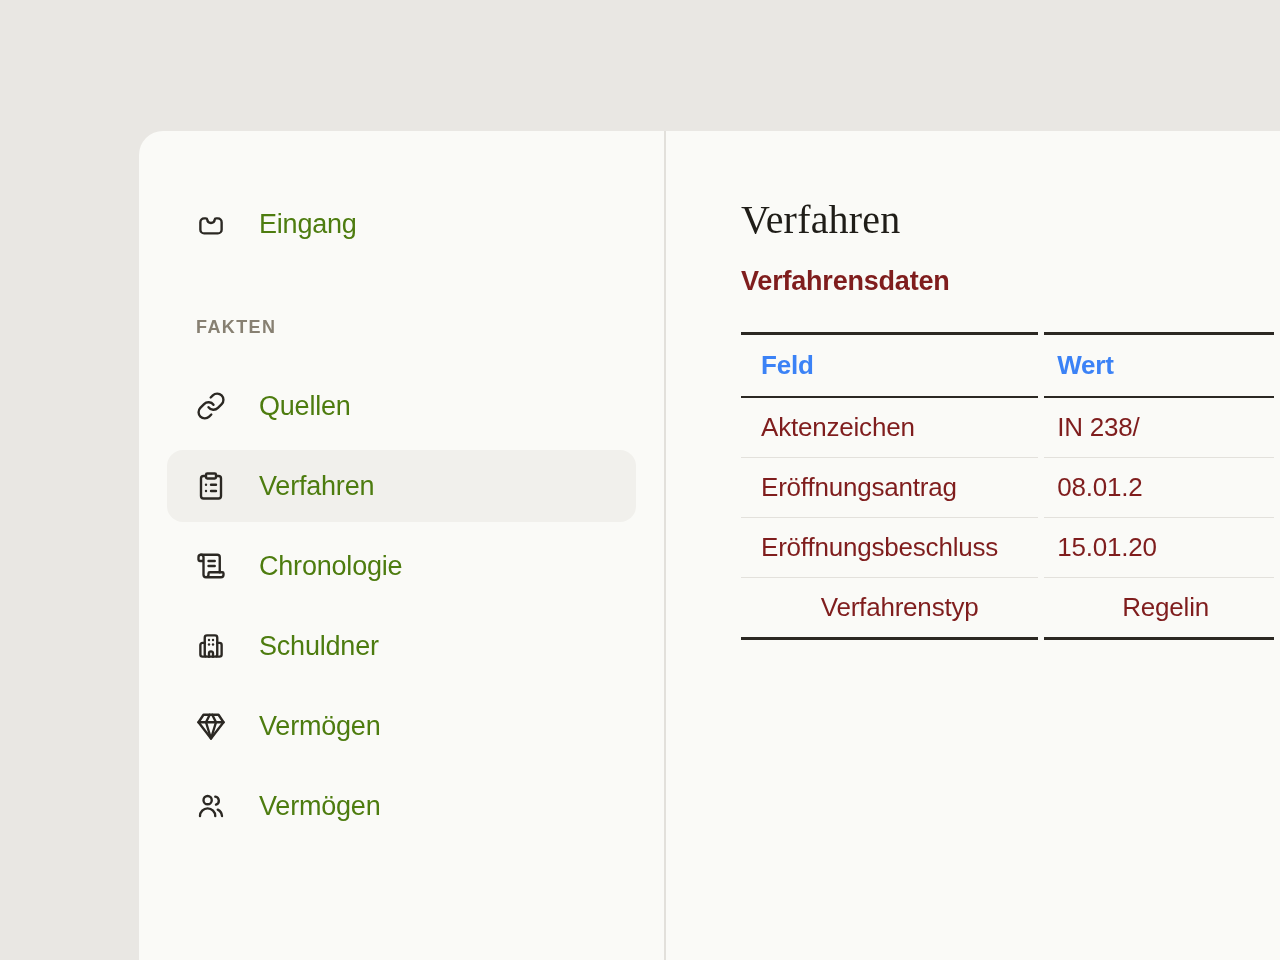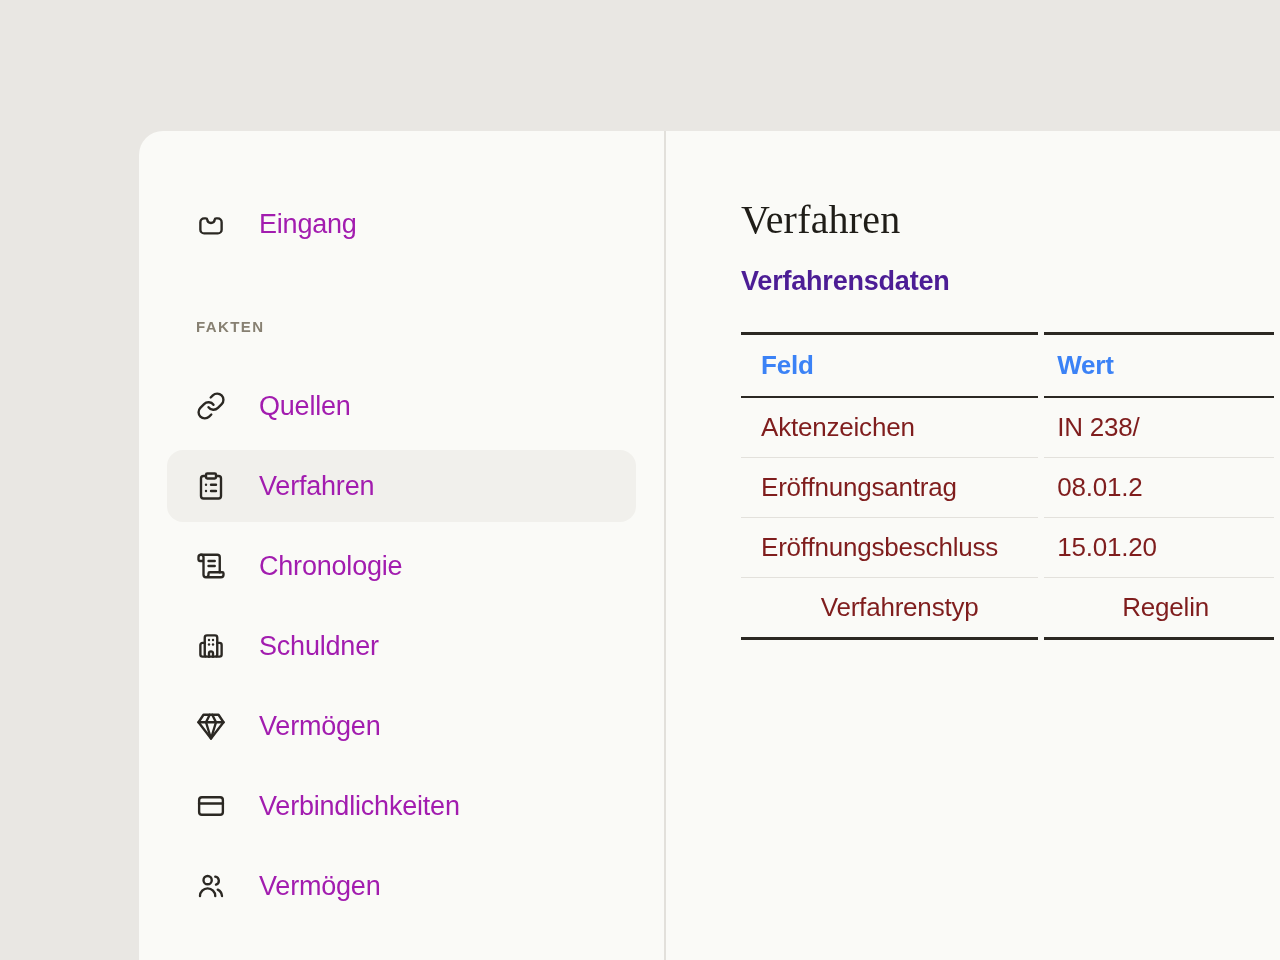--- a/index.html
+++ b/index.html
@@ -38,7 +38,7 @@
     border-radius: 16px;
     margin-bottom: 8px;
     cursor: pointer;
-    color: #a21caf;
+    color: #4d7c0f;
   }
   .nav-item.active { background: #f1f0ec; }
   .nav-item .icon {

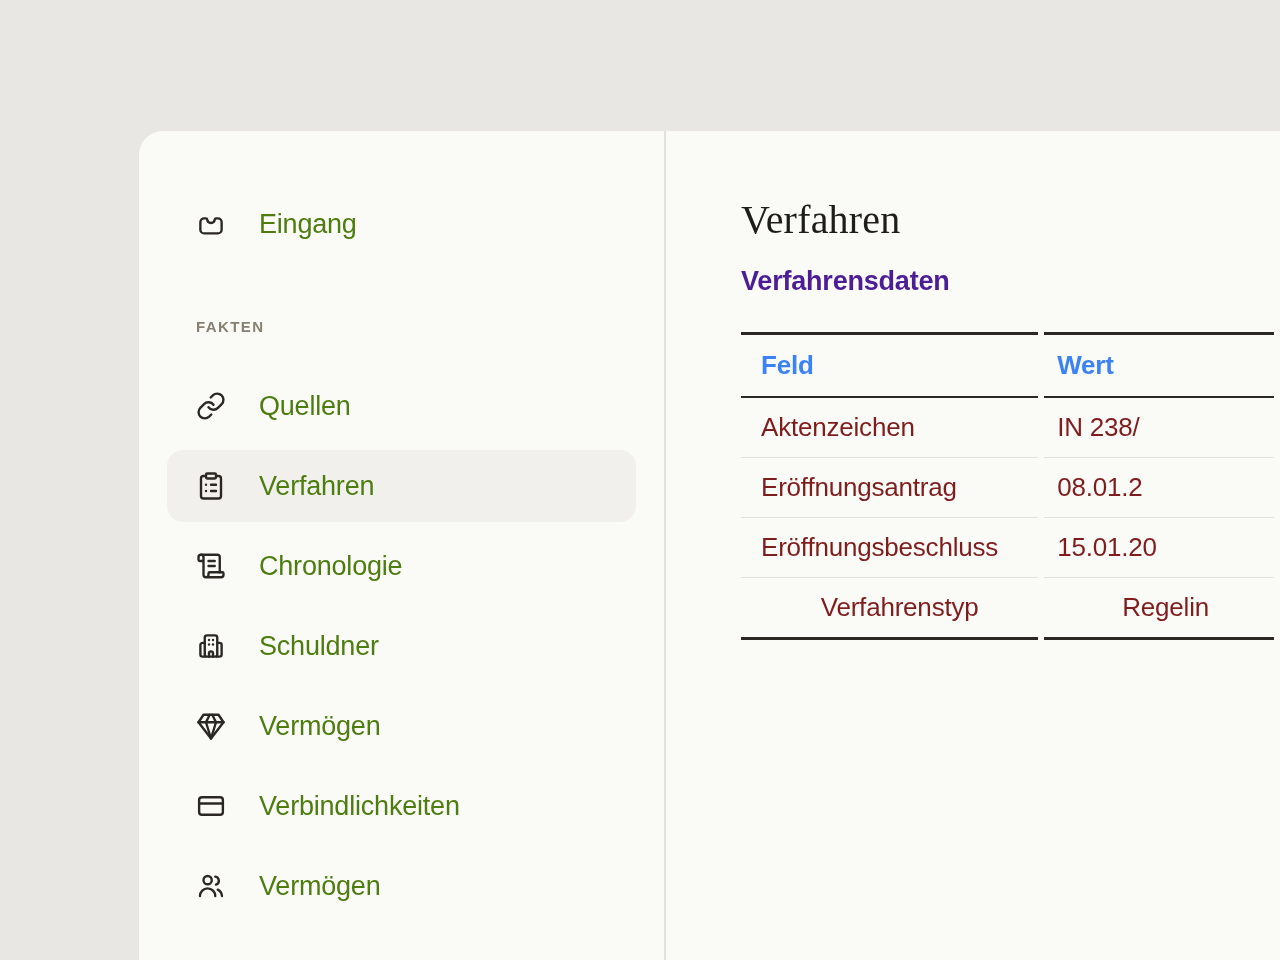--- a/index.html
+++ b/index.html
@@ -86,7 +86,7 @@
     font-weight: 700;
     line-height: 32px;
     letter-spacing: -0.2px;
-    color: #4c1d95;
+    color: #7f1d1d;
   }
   table.data-table {
     margin-top: 35px;

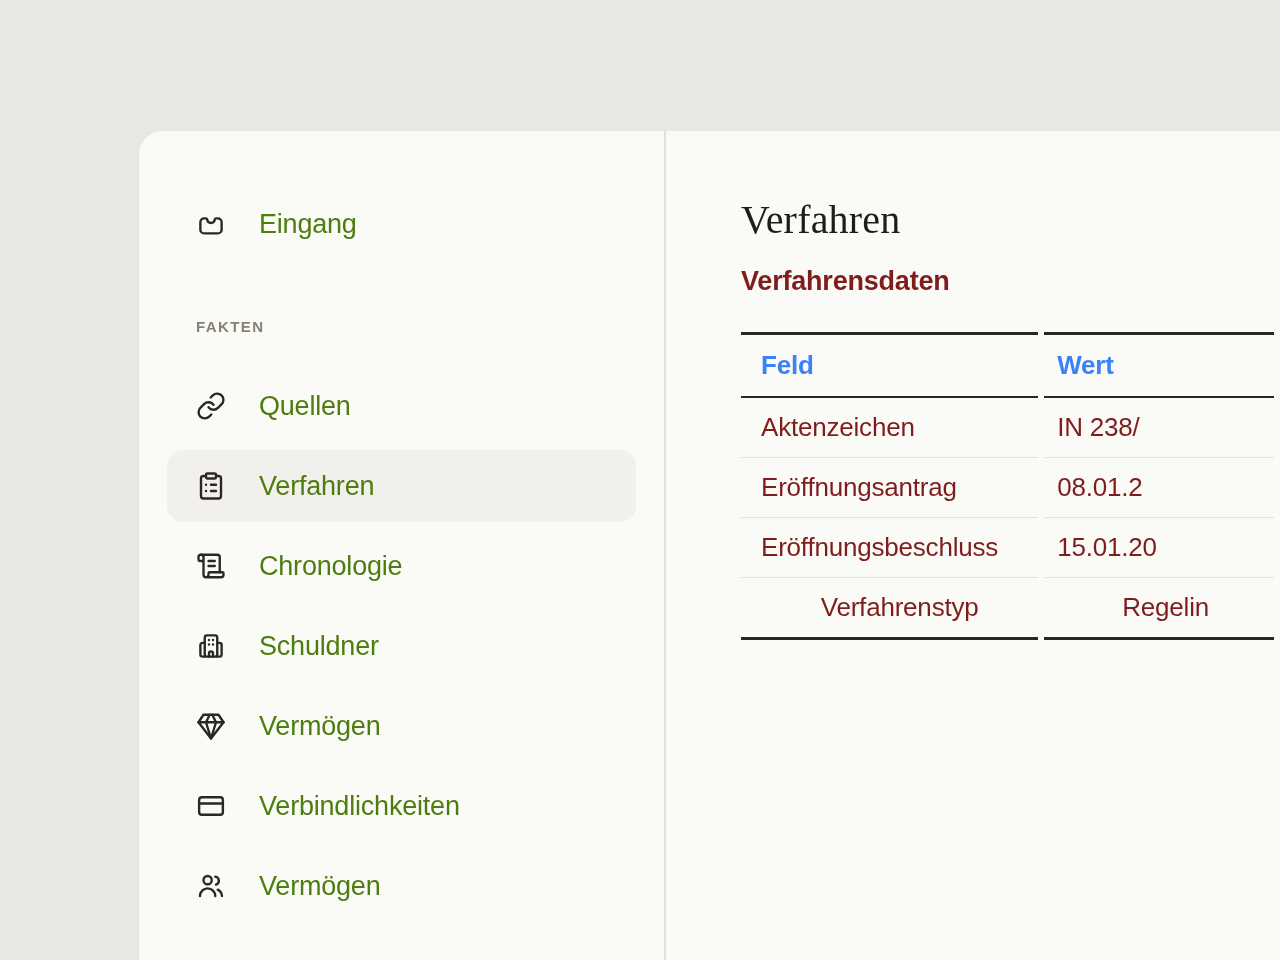--- a/index.html
+++ b/index.html
@@ -58,7 +58,7 @@
   .section-label {
     margin: 58px 0 34px 0;
     padding-left: 29px;
-    font-size: 15px;
+    font-size: 18px;
     font-weight: 600;
     letter-spacing: 1.4px;
     color: #878072;

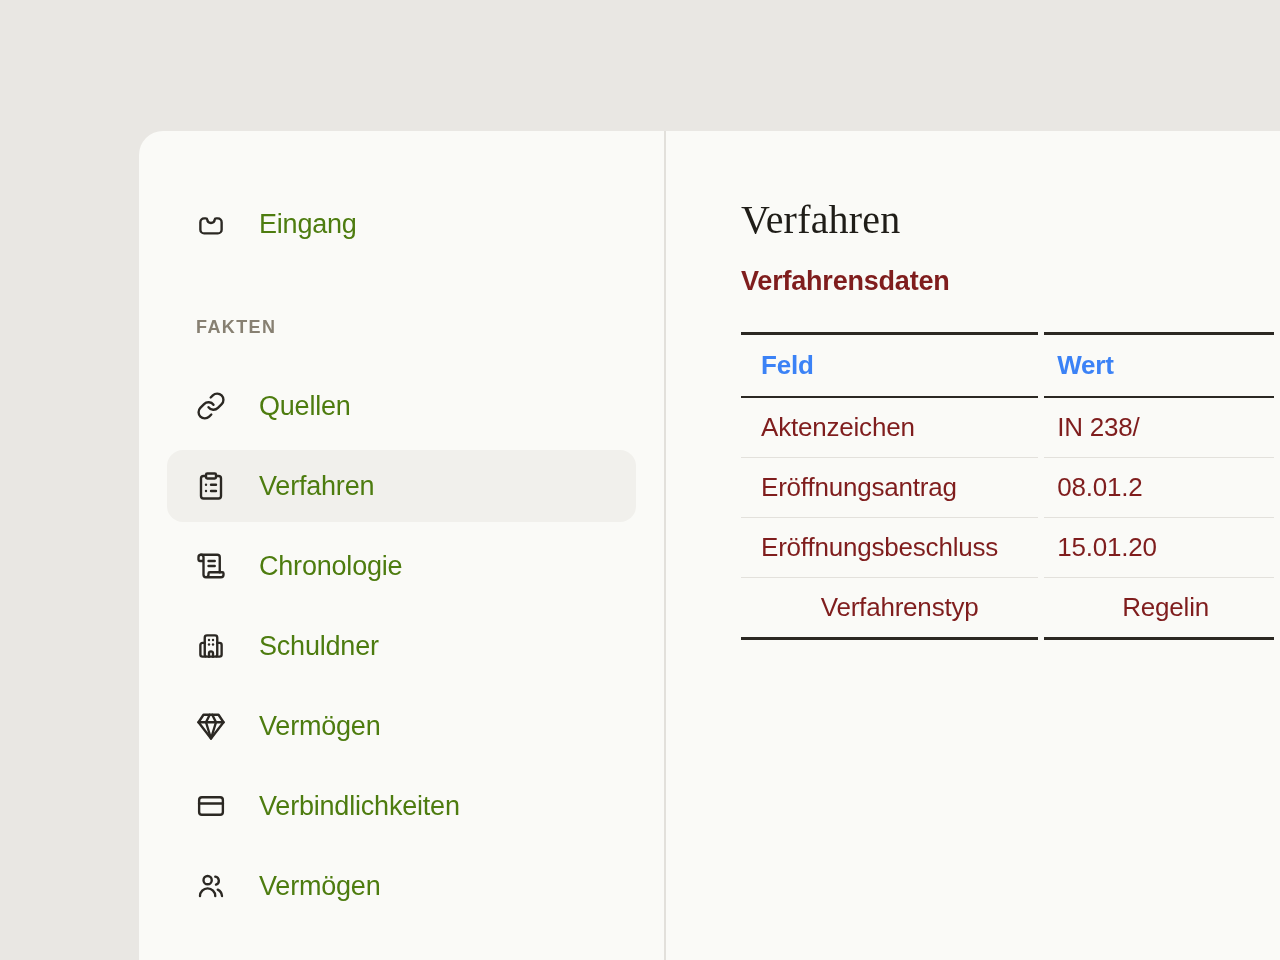--- a/index.html
+++ b/index.html
@@ -200,15 +200,6 @@
       <span class="nav-label">Vermögen</span>
     </div>
 
-    <div class="nav-item">
-      <span class="icon">
-        <svg viewBox="0 0 24 24" fill="none" stroke="currentColor" stroke-width="1.9" stroke-linecap="round" stroke-linejoin="round">
-          <rect x="2.5" y="5" width="19" height="14" rx="2.2"></rect>
-          <path d="M2.5 10h19"></path>
-        </svg>
-      </span>
-      <span class="nav-label">Verbindlichkeiten</span>
-    </div>
 
     <div class="nav-item">
       <span class="icon">

